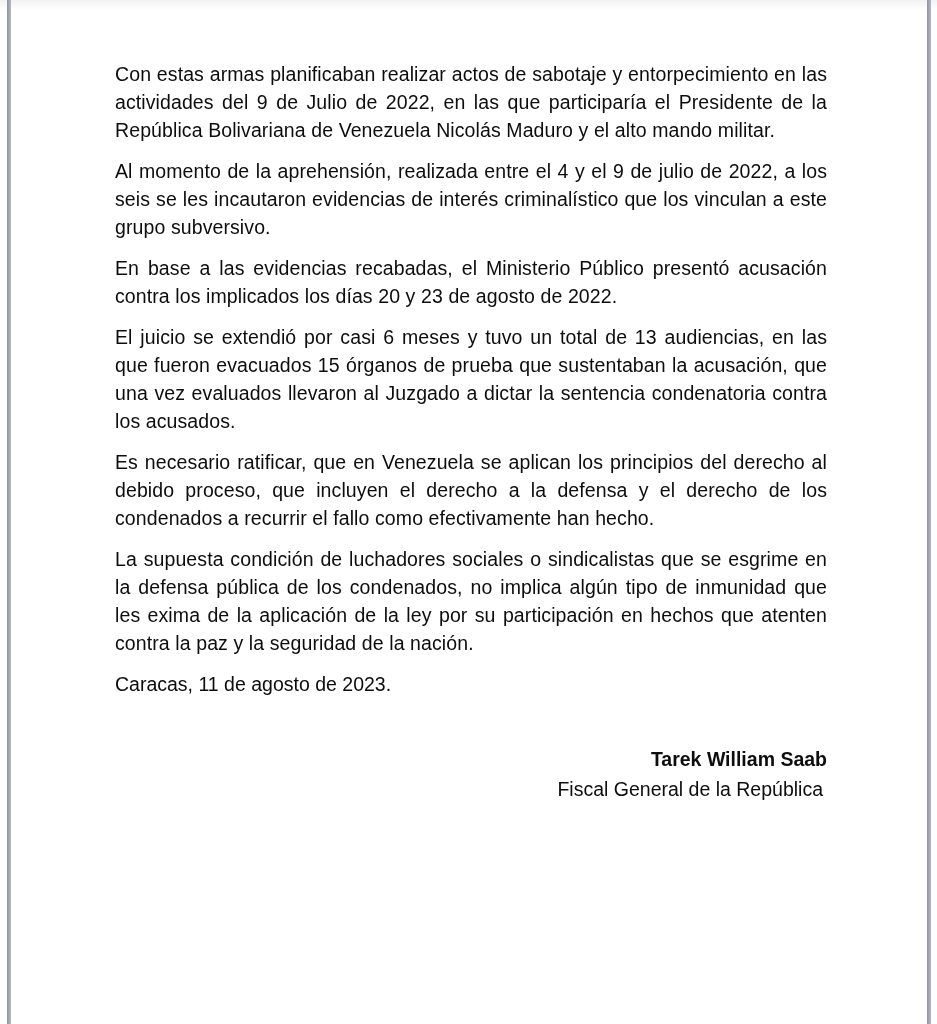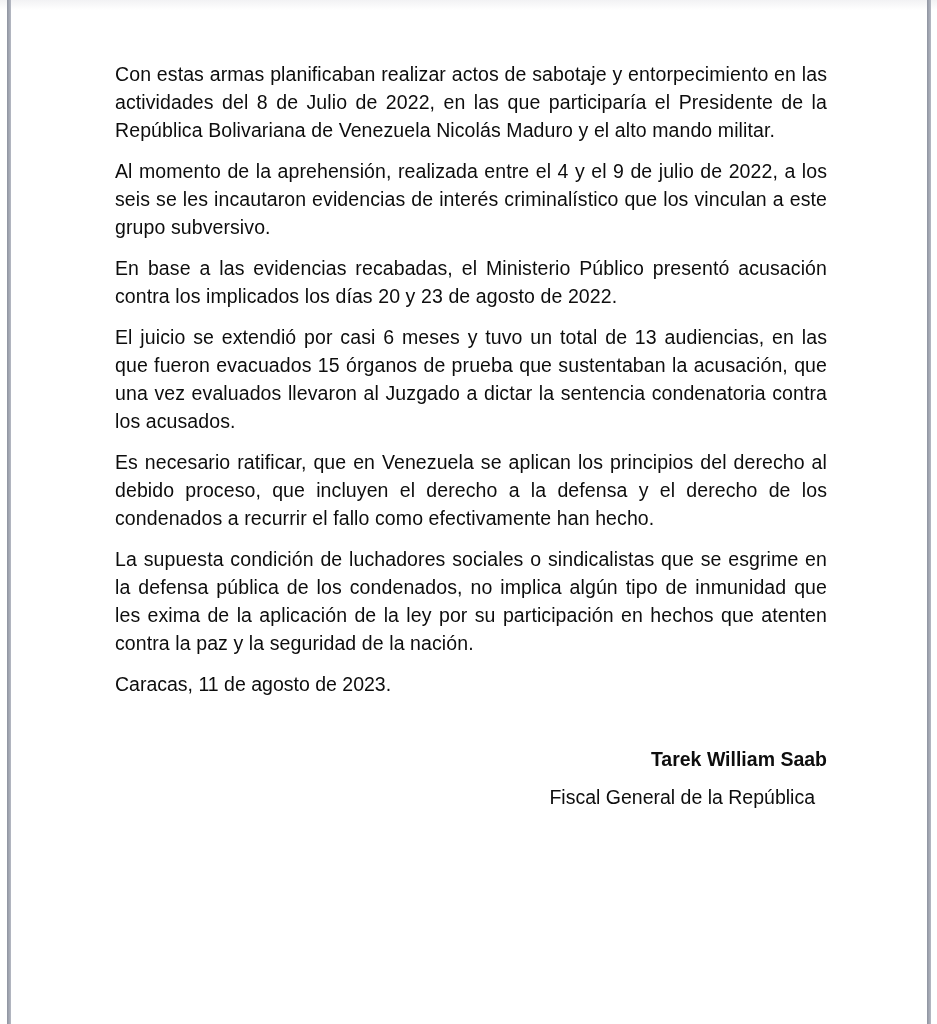--- a/index.html
+++ b/index.html
@@ -78,7 +78,7 @@
   <div class="edge right"></div>
 
   <div class="content">
-    <p class="para">Con estas armas planificaban realizar actos de sabotaje y entorpecimiento en las actividades del 8 de Julio de 2022, en las que participaría el Presidente de la República Bolivariana de Venezuela Nicolás Maduro y el alto mando militar.</p>
+    <p class="para">Con estas armas planificaban realizar actos de sabotaje y entorpecimiento en las actividades del 9 de Julio de 2022, en las que participaría el Presidente de la República Bolivariana de Venezuela Nicolás Maduro y el alto mando militar.</p>
     <p class="para">Al momento de la aprehensión, realizada entre el 4 y el 9 de julio de 2022, a los seis se les incautaron evidencias de interés criminalístico que los vinculan a este grupo subversivo.</p>
     <p class="para">En base a las evidencias recabadas, el Ministerio Público presentó acusación contra los implicados los días 20 y 23 de agosto de 2022.</p>
     <p class="para">El juicio se extendió por casi 6 meses y tuvo un total de 13 audiencias, en las que fueron evacuados 15 órganos de prueba que sustentaban la acusación, que una vez evaluados llevaron al Juzgado a dictar la sentencia condenatoria contra los acusados.</p>

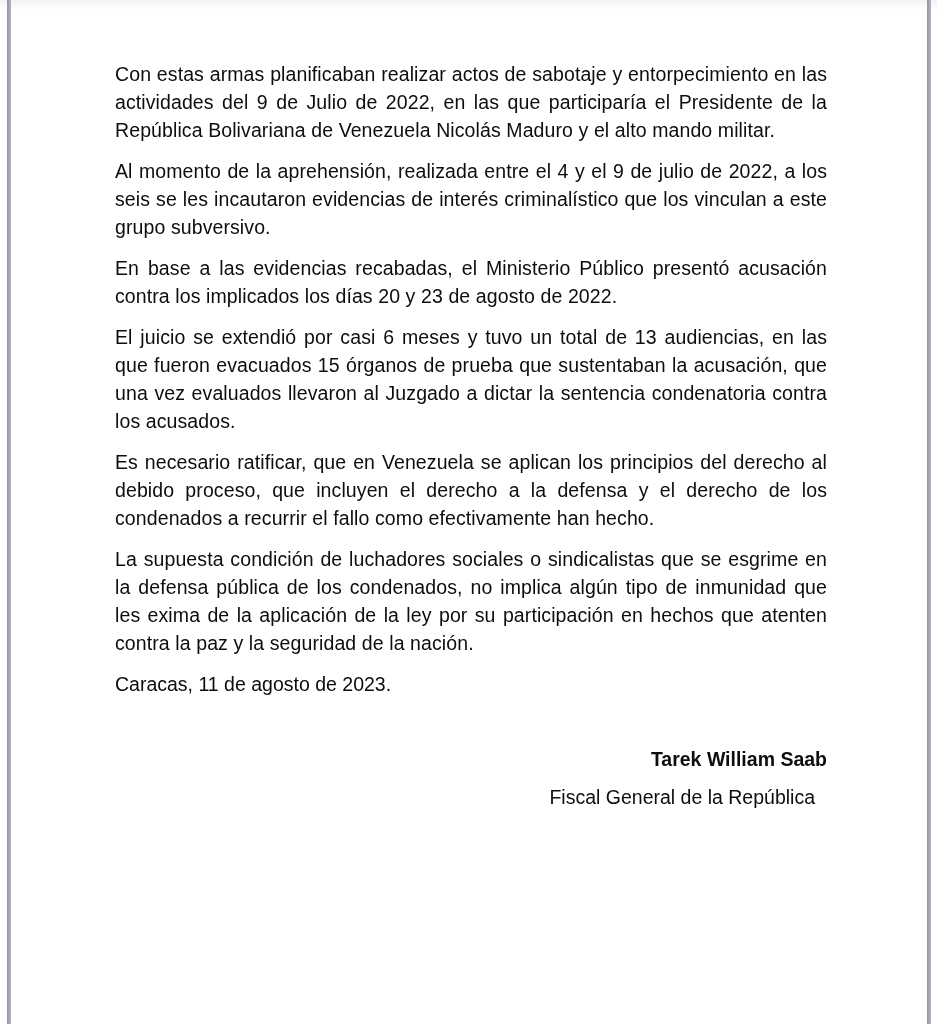--- a/index.html
+++ b/index.html
@@ -63,7 +63,7 @@
     font-weight: bold;
   }
   .signature-title {
-    margin: 12px;
+    margin: 4px;
     font-size: 19.5px;
     line-height: 26px;
     font-weight: normal;

